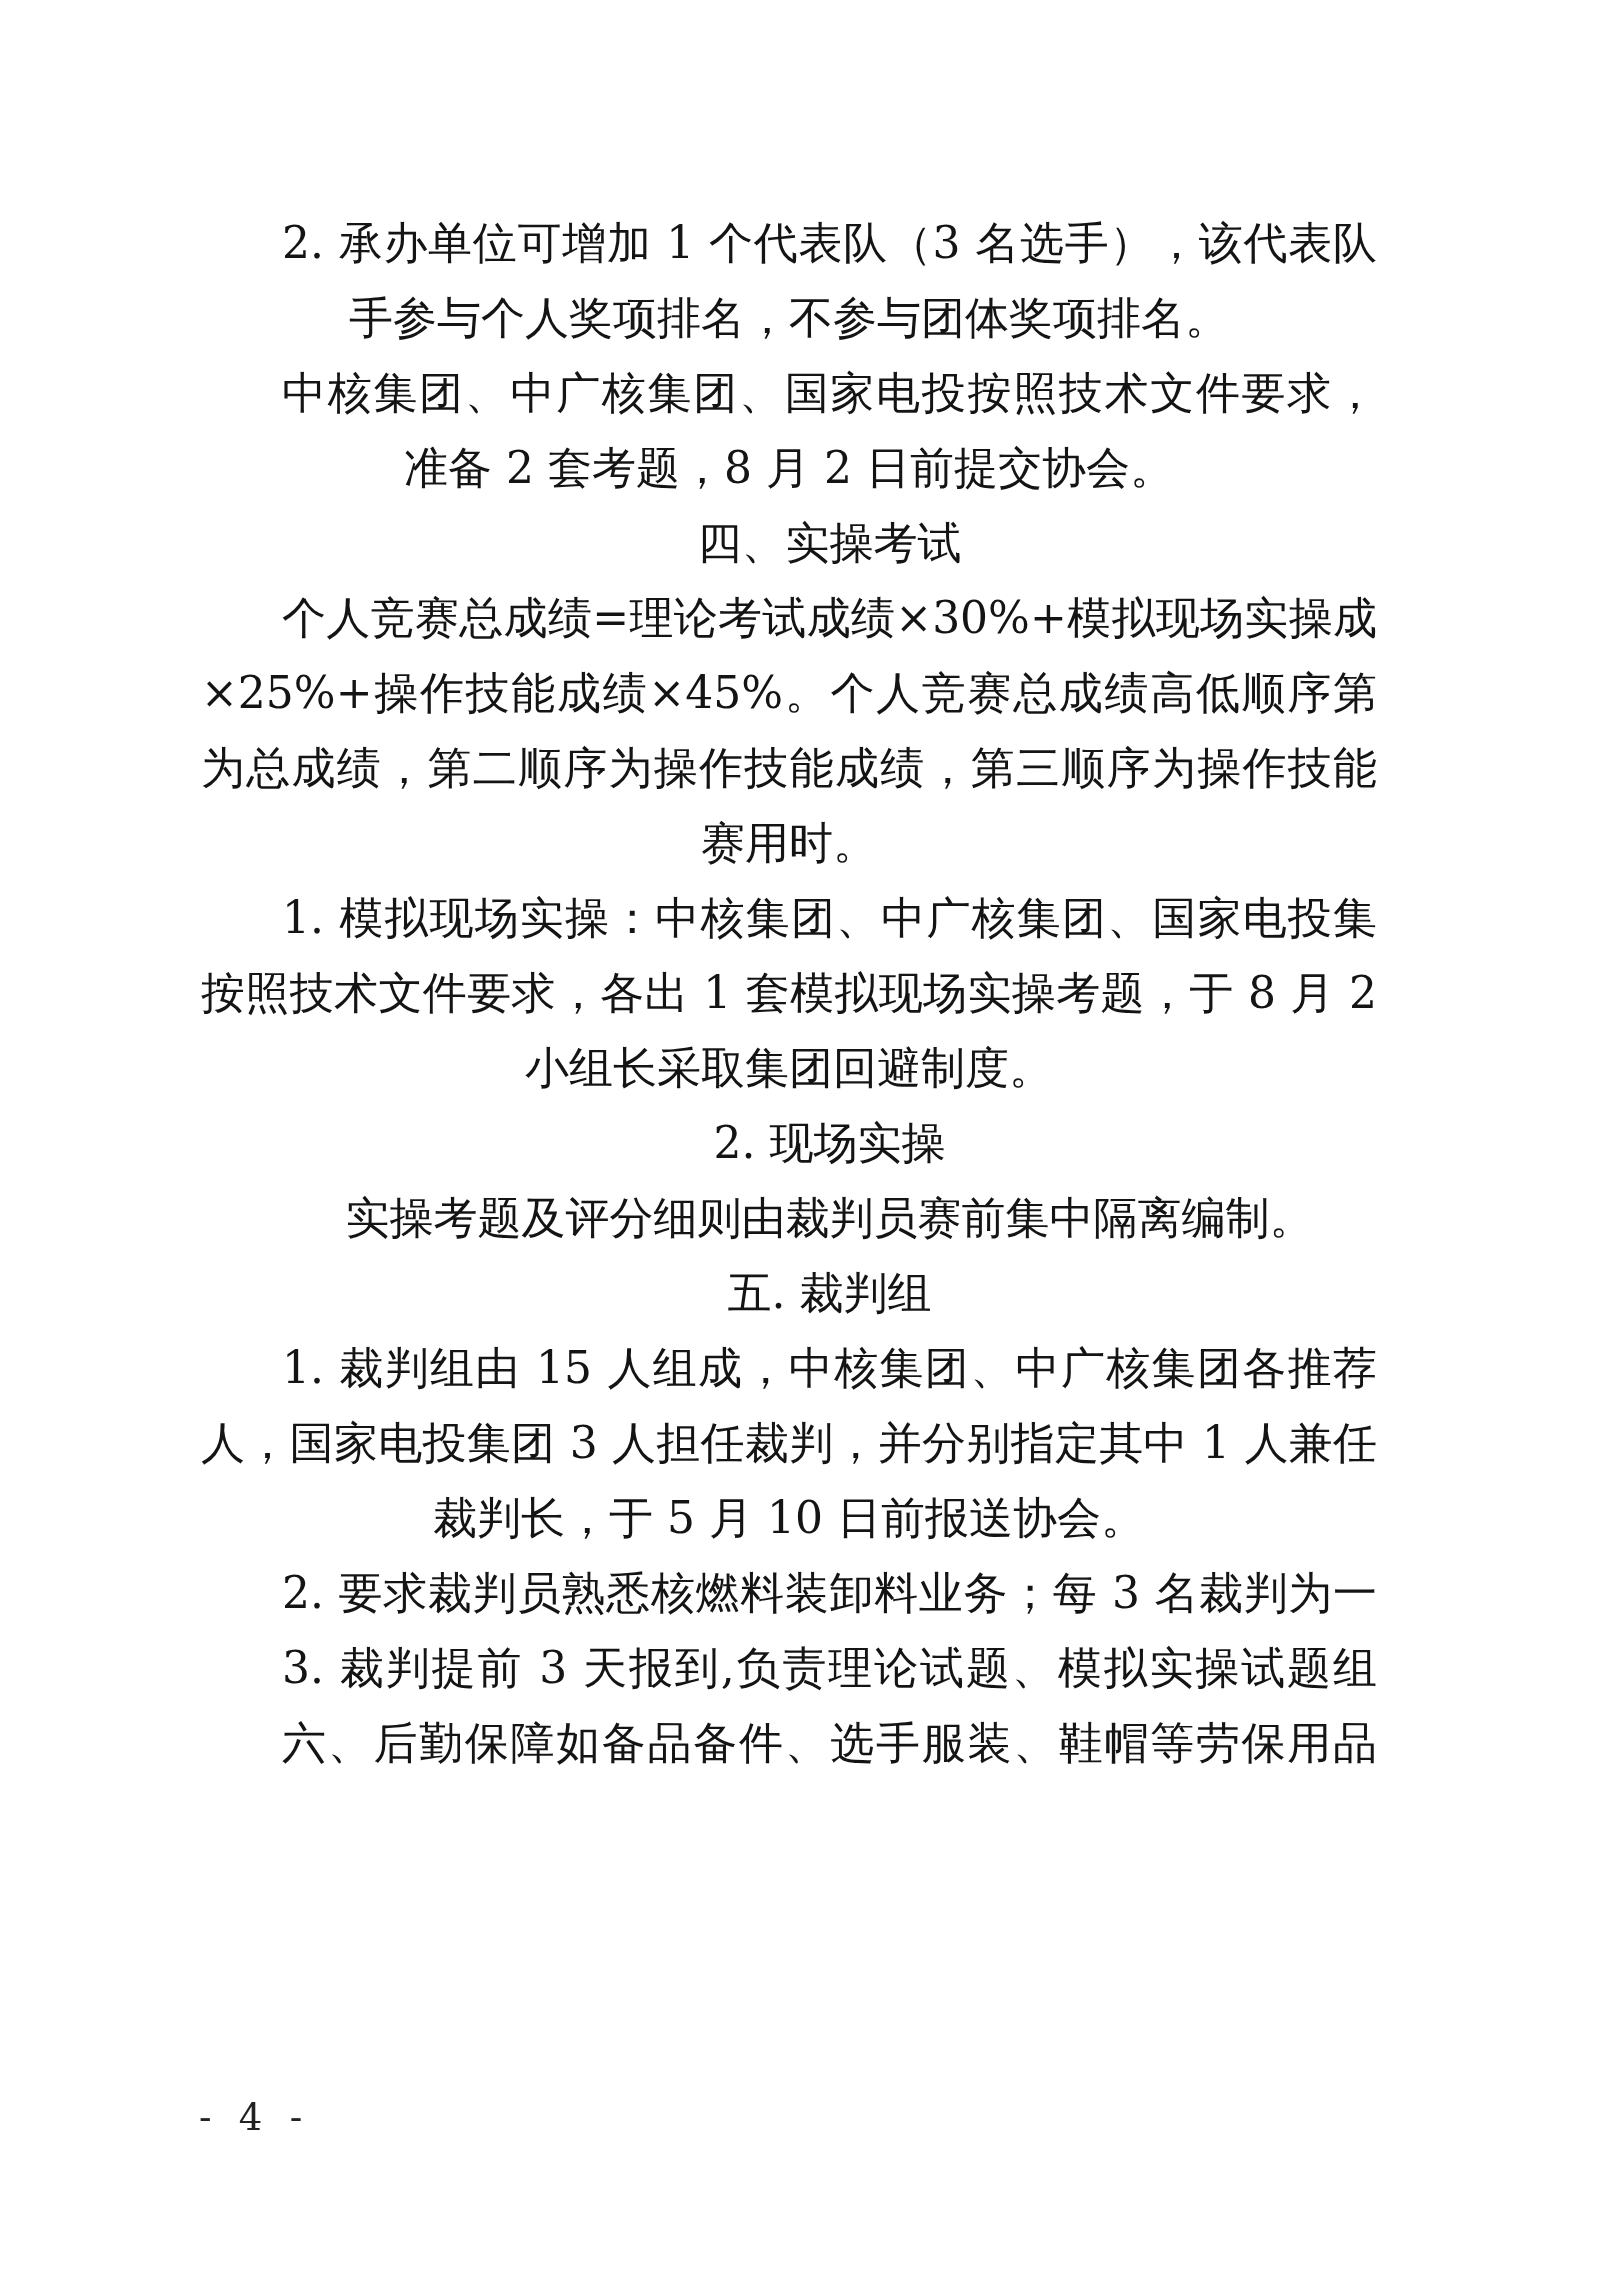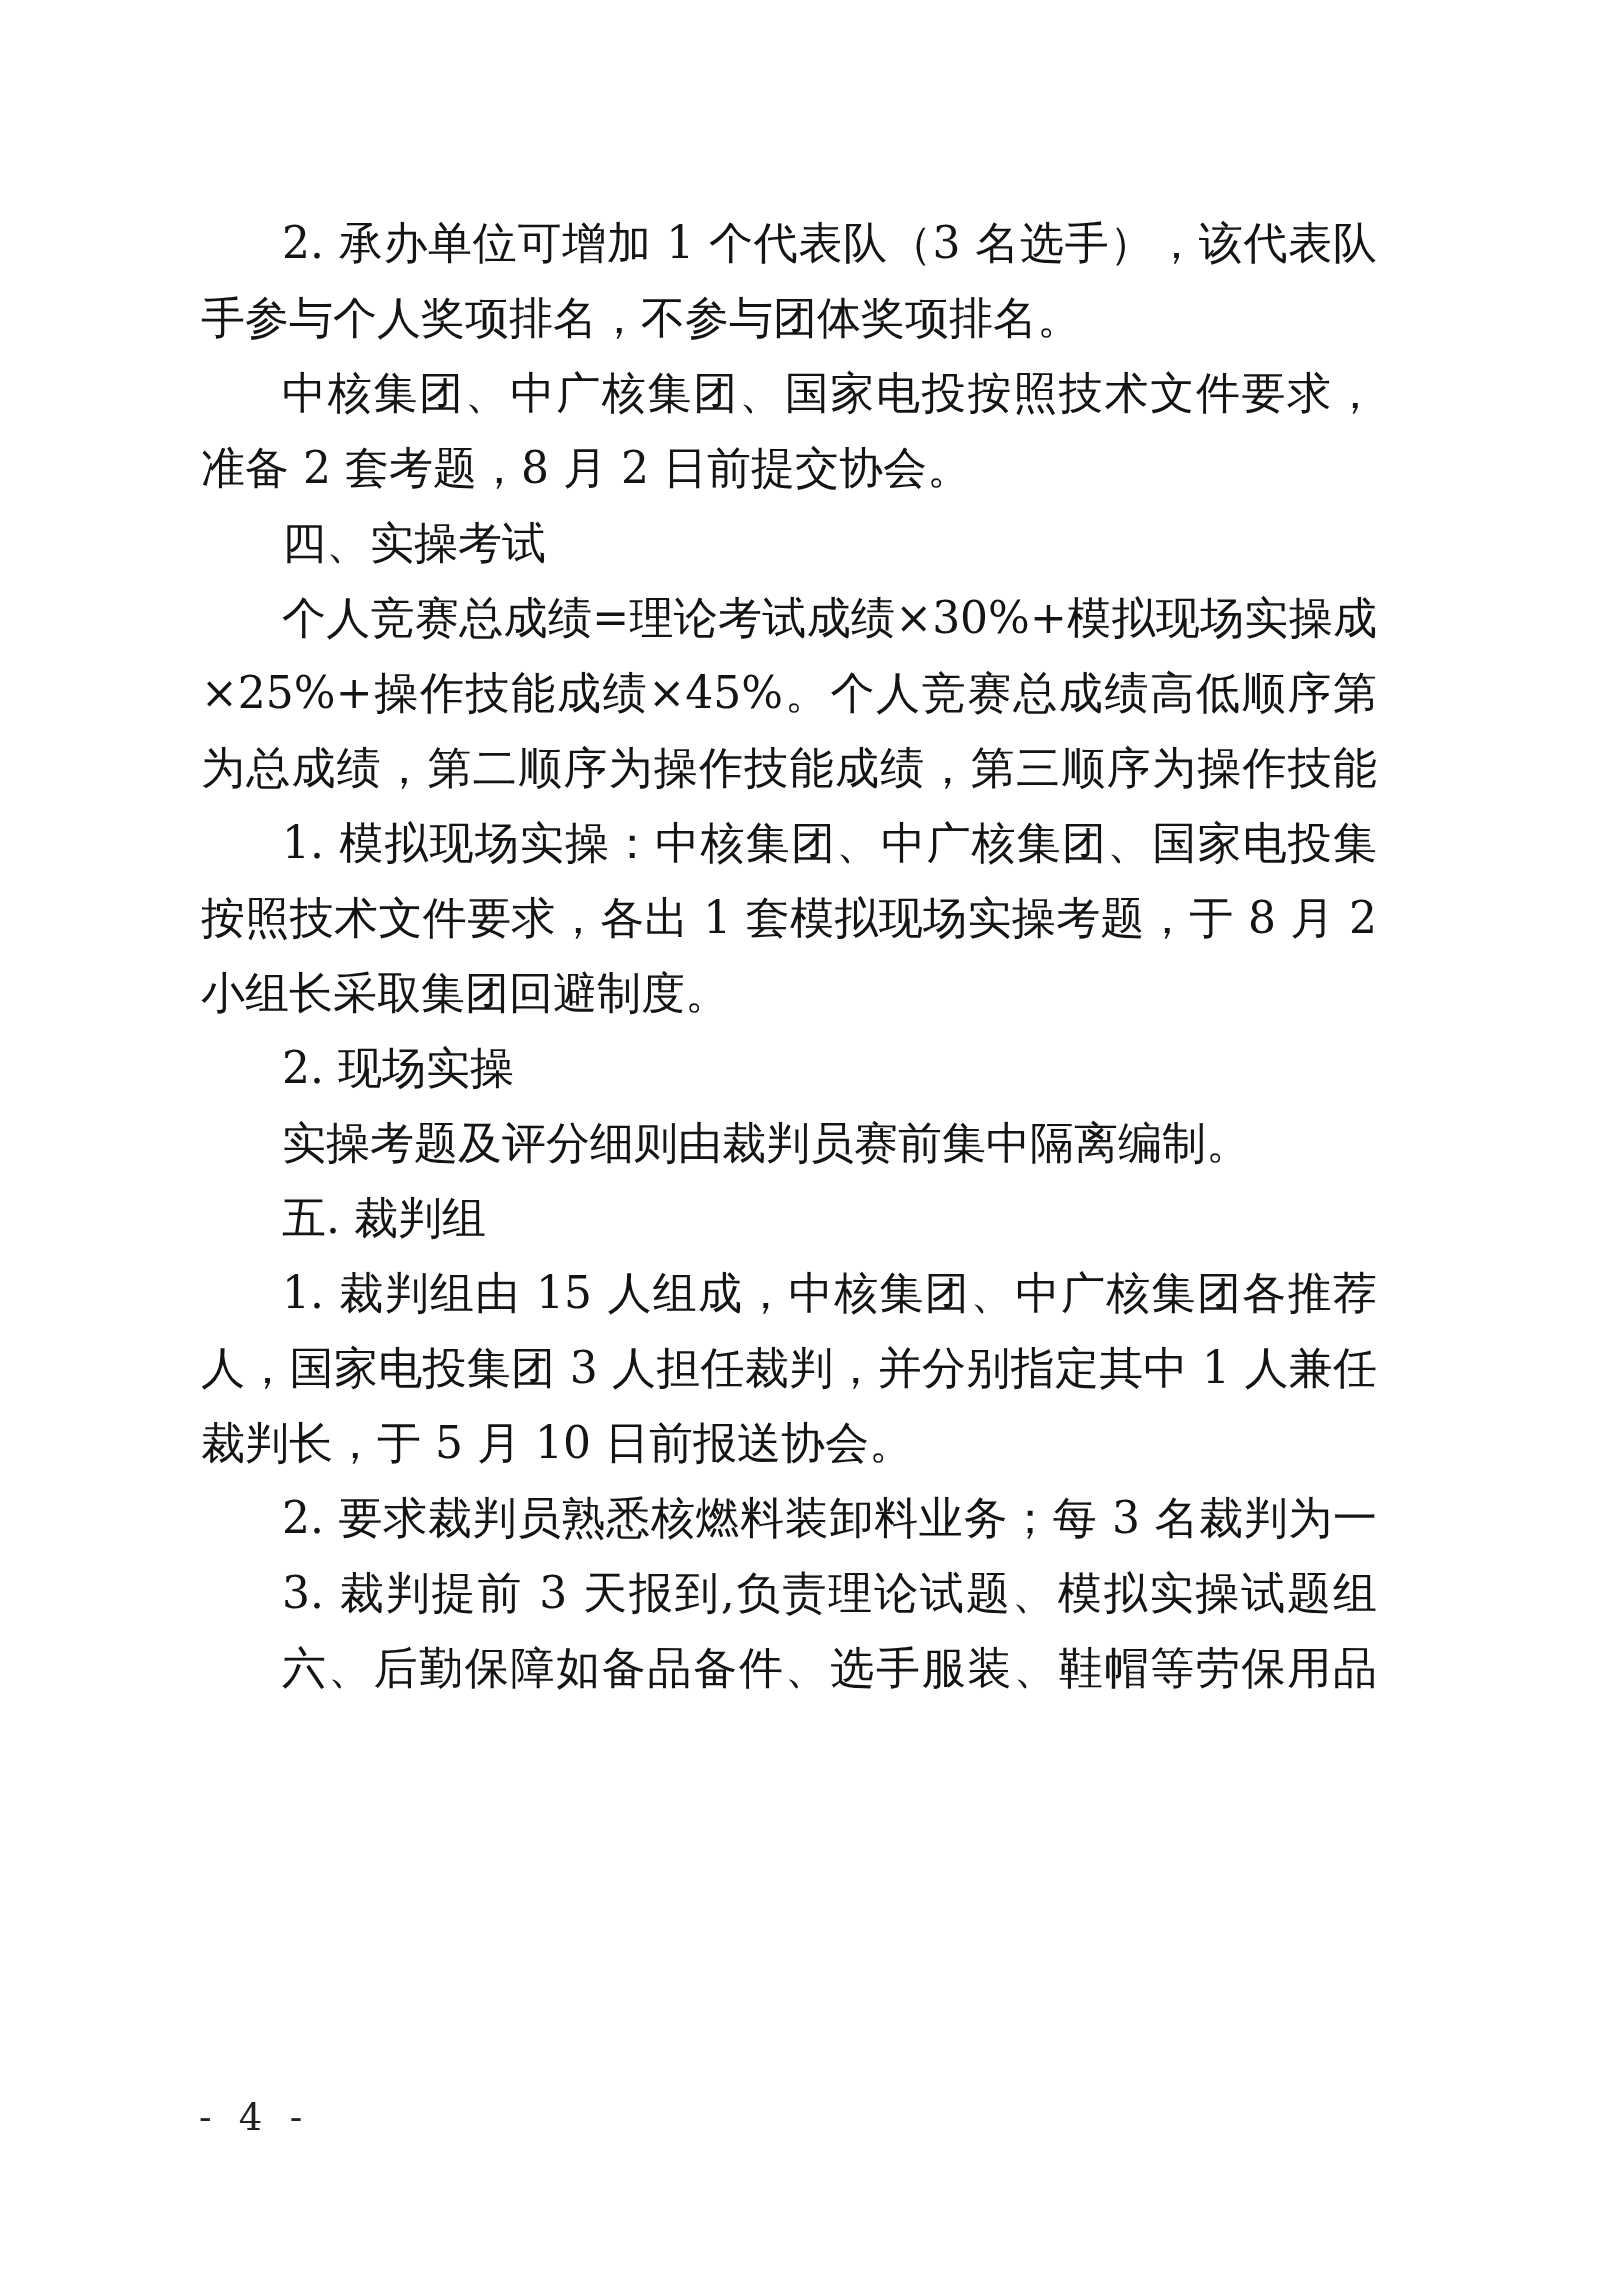--- a/index.html
+++ b/index.html
@@ -23,7 +23,7 @@
   .ln {
     height: 75px;
     overflow: hidden;
-    text-align: left;
+    text-align: center;
     word-break: break-all;
   }
   .ln.just {

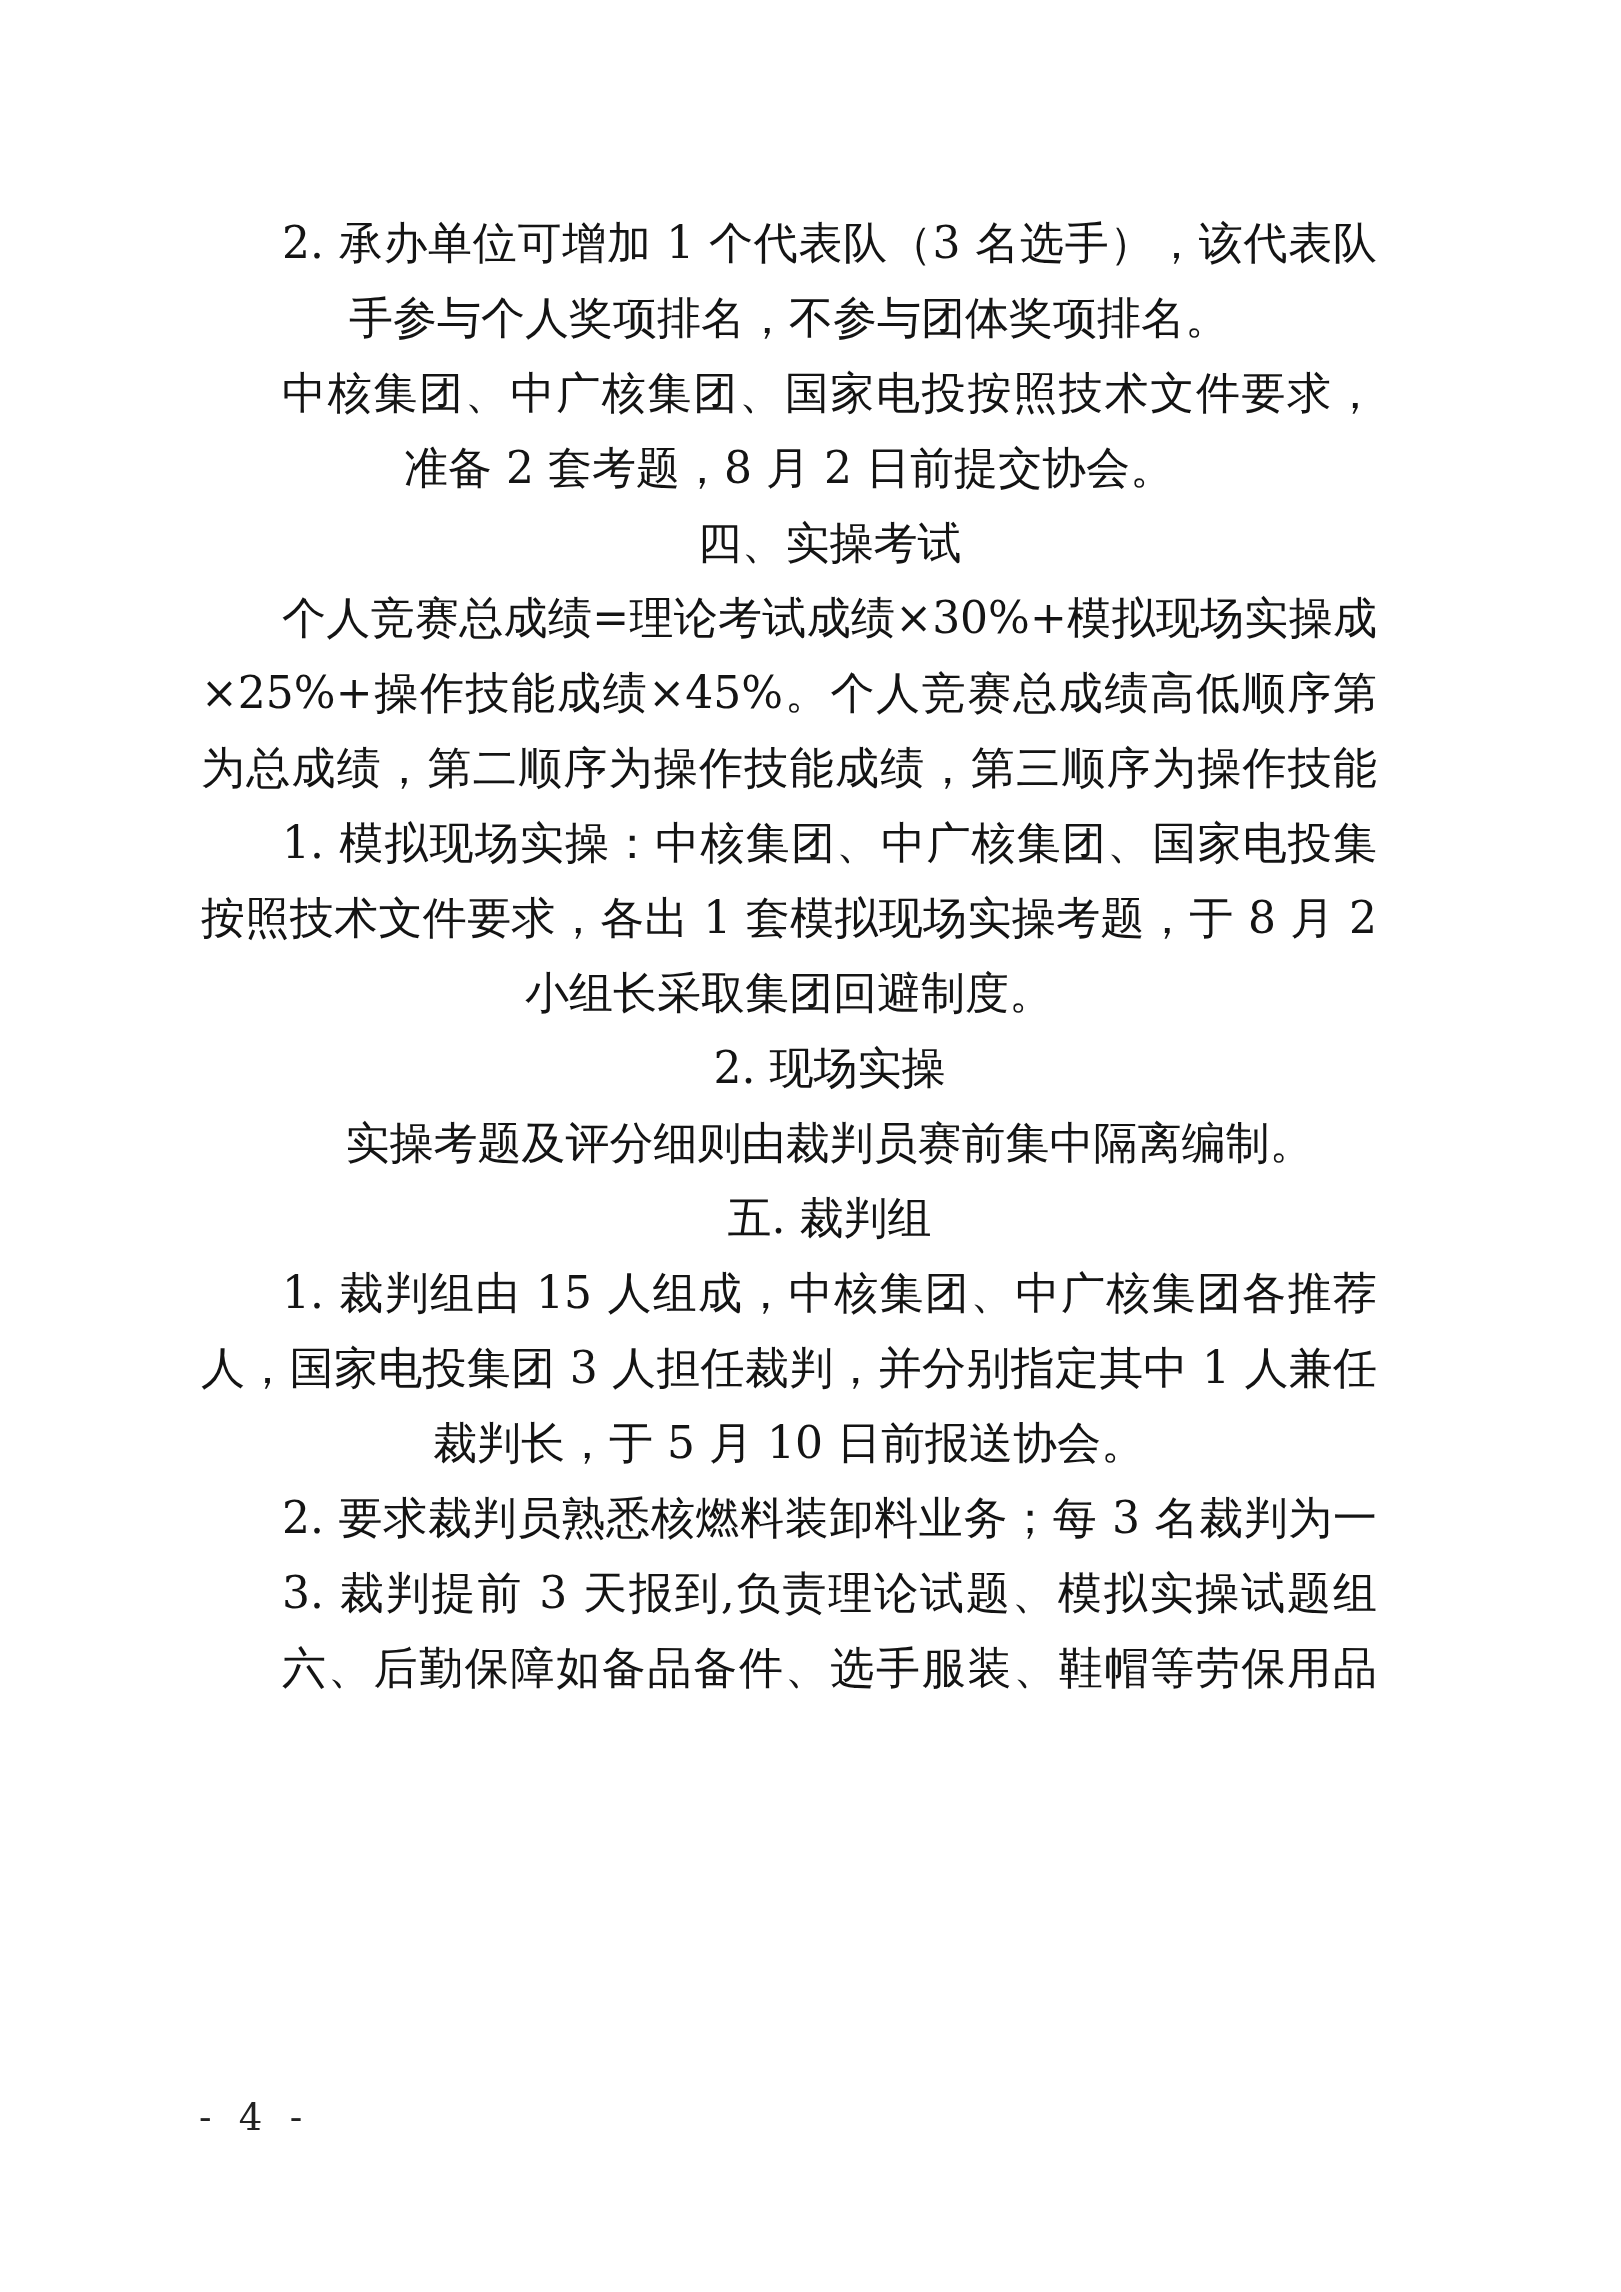--- a/index.html
+++ b/index.html
@@ -56,6 +56,7 @@
     <div class="ln indent just">个人竞赛总成绩=理论考试成绩×30%+模拟现场实操成绩</div>
     <div class="ln just">×25%+操作技能成绩×45%。个人竞赛总成绩高低顺序第一顺序</div>
     <div class="ln just">为总成绩，第二顺序为操作技能成绩，第三顺序为操作技能竞</div>
+    <div class="ln">赛用时。</div>
     <div class="ln indent just">1. 模拟现场实操：中核集团、中广核集团、国家电投集团</div>
     <div class="ln just">按照技术文件要求，各出 1 套模拟现场实操考题，于 8 月 2 日</div>
     <div class="ln">小组长采取集团回避制度。</div>

